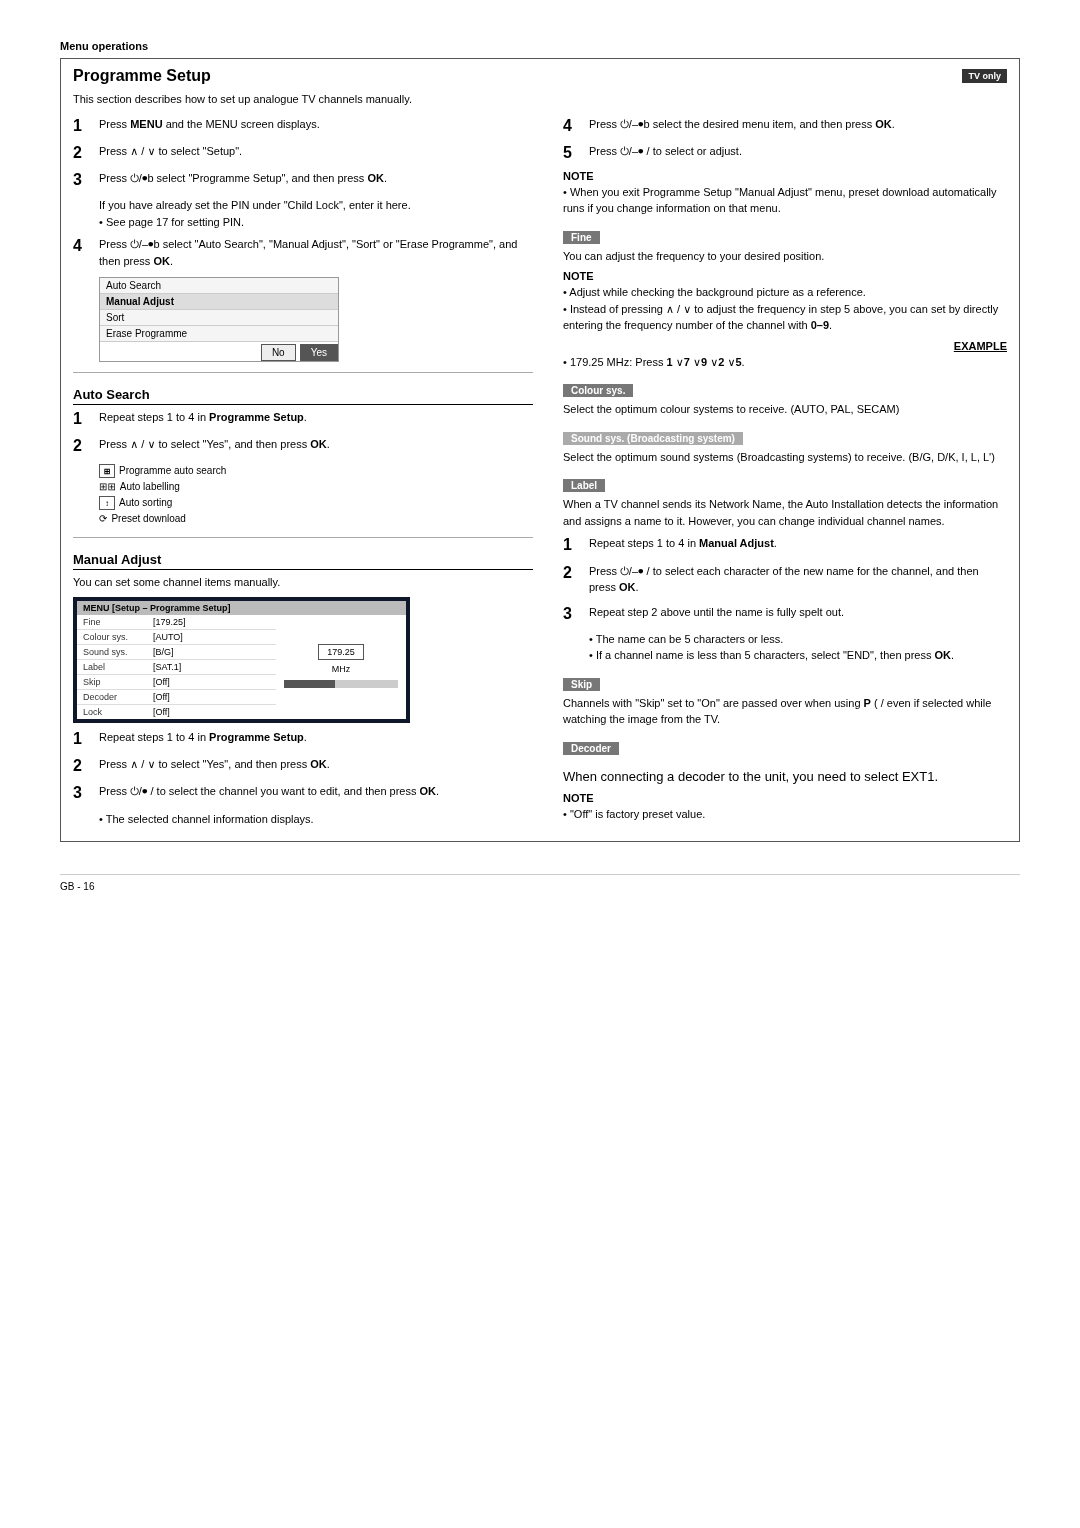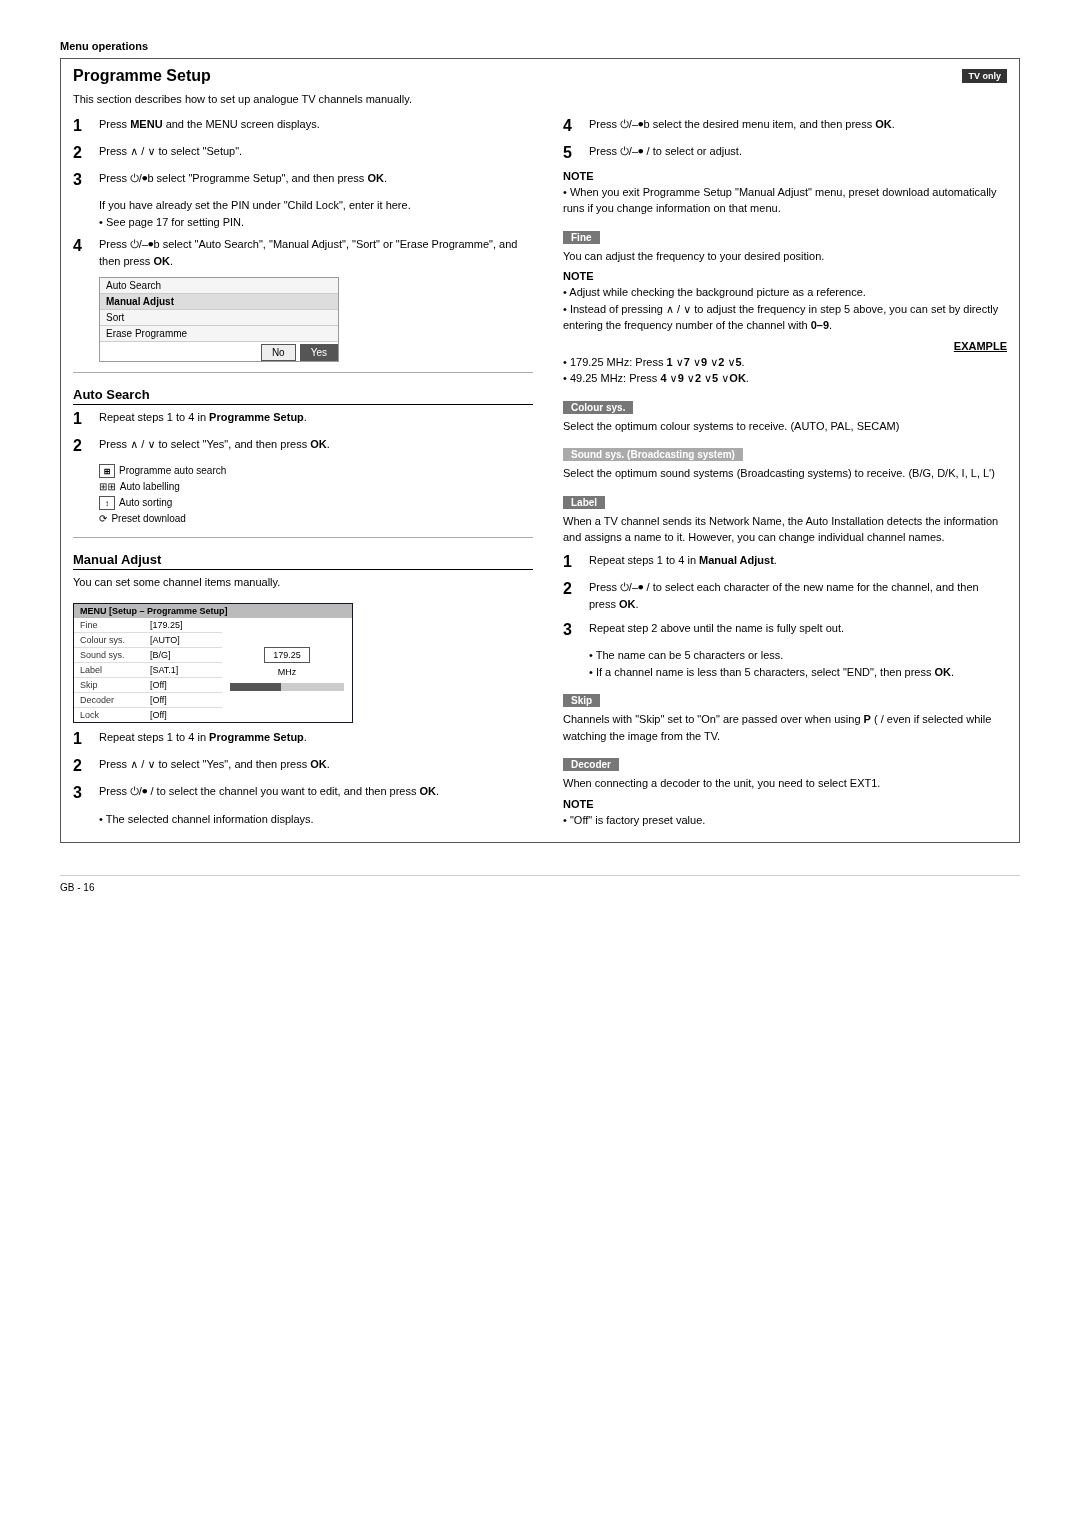--- a/index.html
+++ b/index.html
@@ -430,7 +430,6 @@
           <div class="example-title">EXAMPLE</div>
           <ul class="bullet-list">
             <li>179.25 MHz: Press <b>1</b> ∨<b>7</b> ∨<b>9</b> ∨<b>2</b> ∨<b>5</b>.</li>
-            <li>49.25 MHz: Press <b>4</b> ∨<b>9</b> ∨<b>2</b> ∨<b>5</b> ∨<b>OK</b>.</li>
           </ul>
         </div>
 

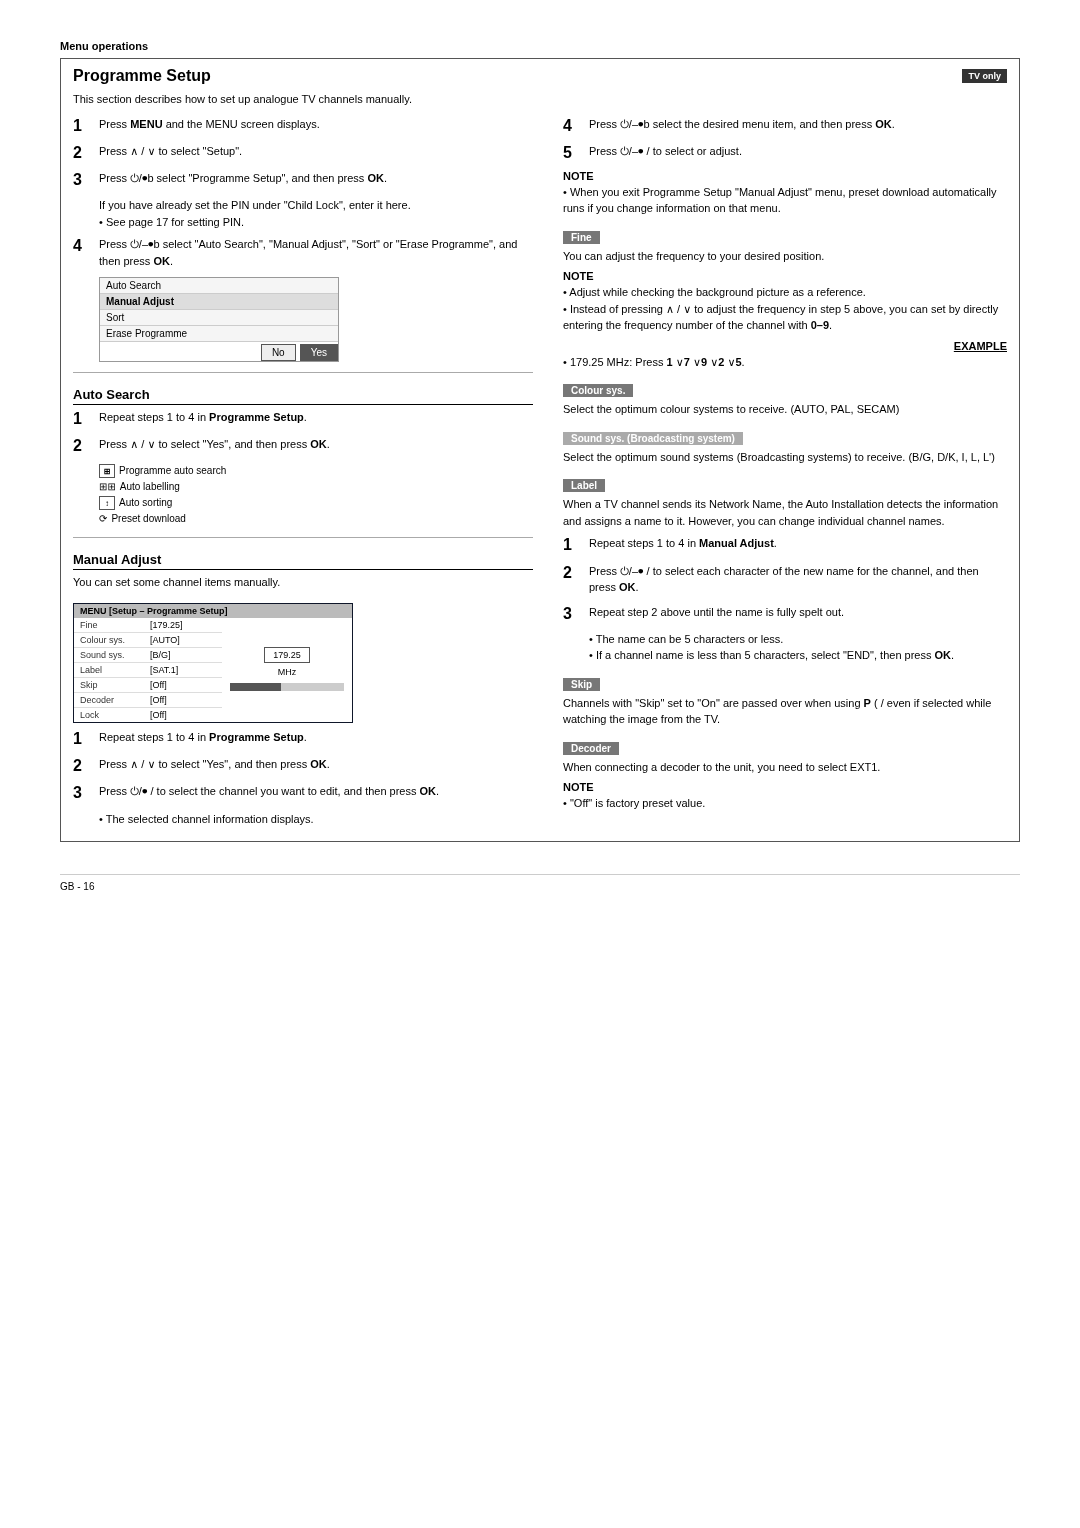--- a/index.html
+++ b/index.html
@@ -182,10 +182,10 @@
     }
     
     .manual-table {
-      border: 1px solid #0f172a;
-      margin: 12px 0 6px 0;
+      border: 4px solid #0f172a;
+      margin: 6px 0 6px 0;
       font-size: 9px;
-      width: 280px;
+      width: 337px;
     }
     .manual-table-header {
       background: #bbb;

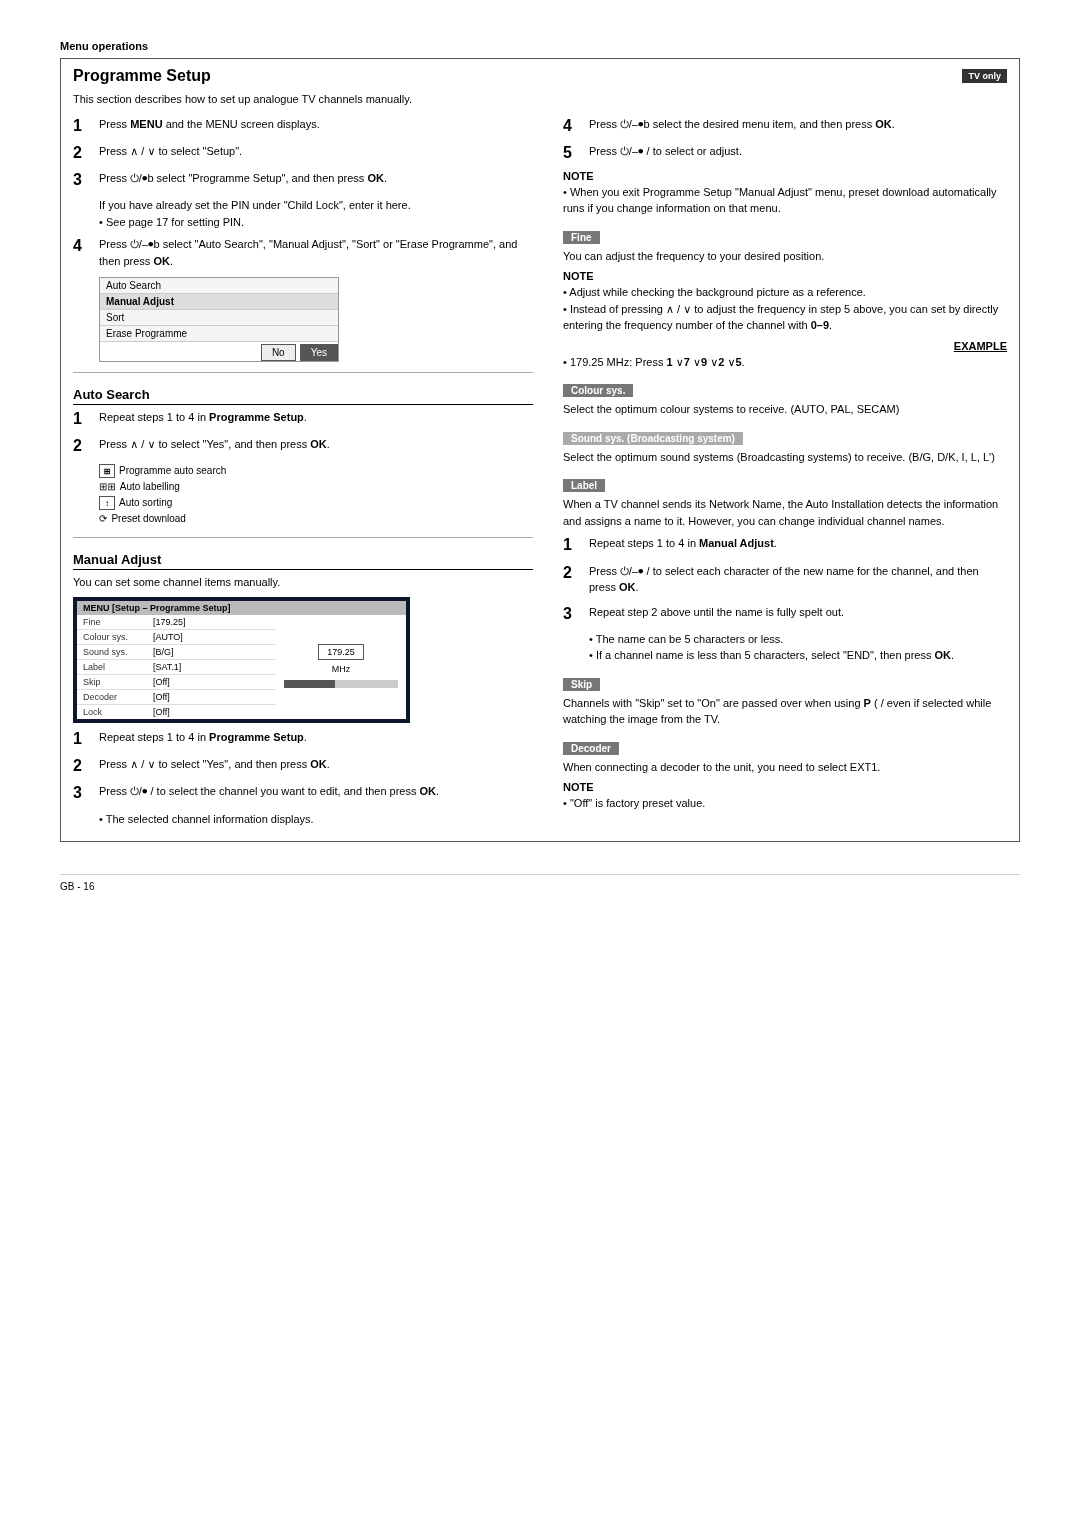--- a/index.html
+++ b/index.html
@@ -470,7 +470,7 @@
 
         
         <div class="sub-section-label">Decoder</div>
-        <p style="font-size:11px;line-height:1.5;margin-bottom:6px;">When connecting a decoder to the unit, you need to select EXT1.</p>
+        <p style="font-size:13px;line-height:1.5;margin-bottom:6px;margin-top:8px;">When connecting a decoder to the unit, you need to select EXT1.</p>
 
         <div class="note-section">
           <div class="note-title">NOTE</div>

